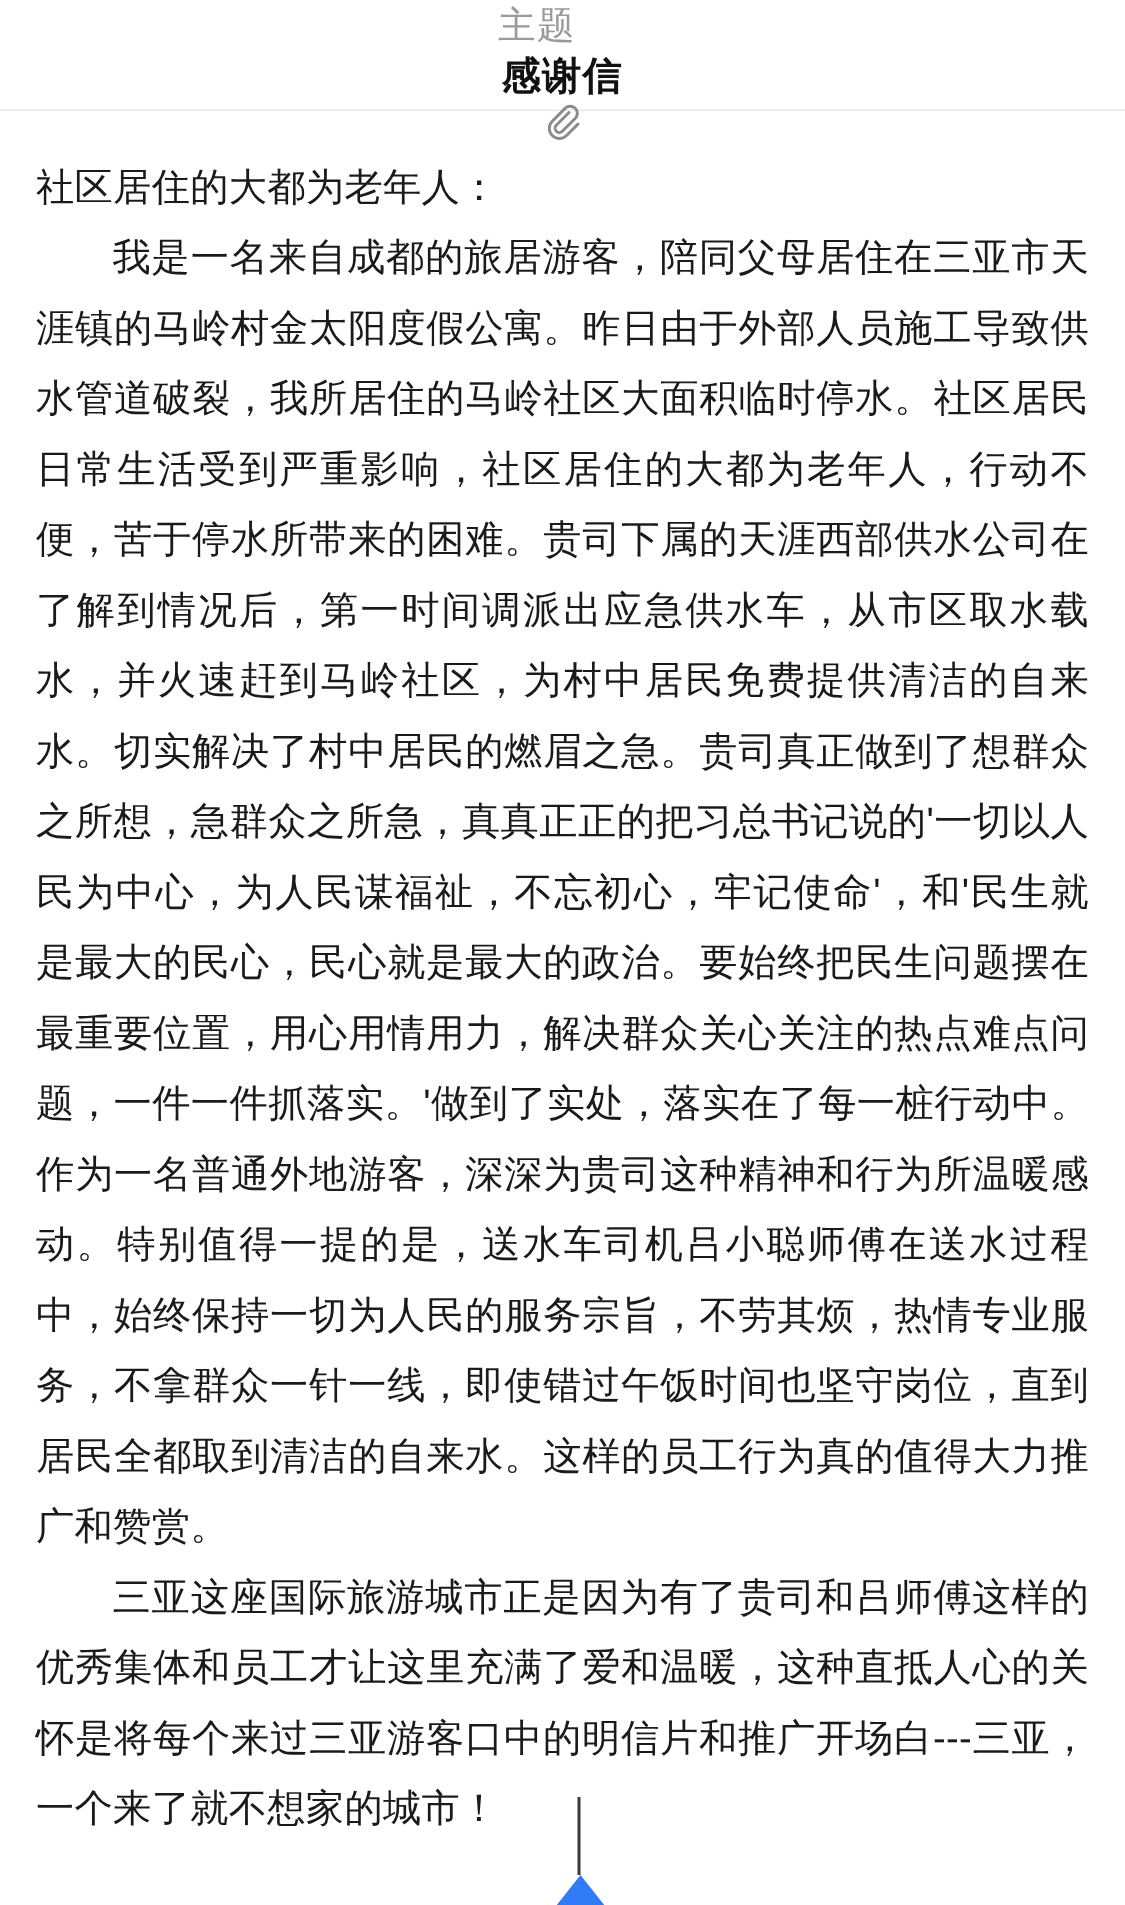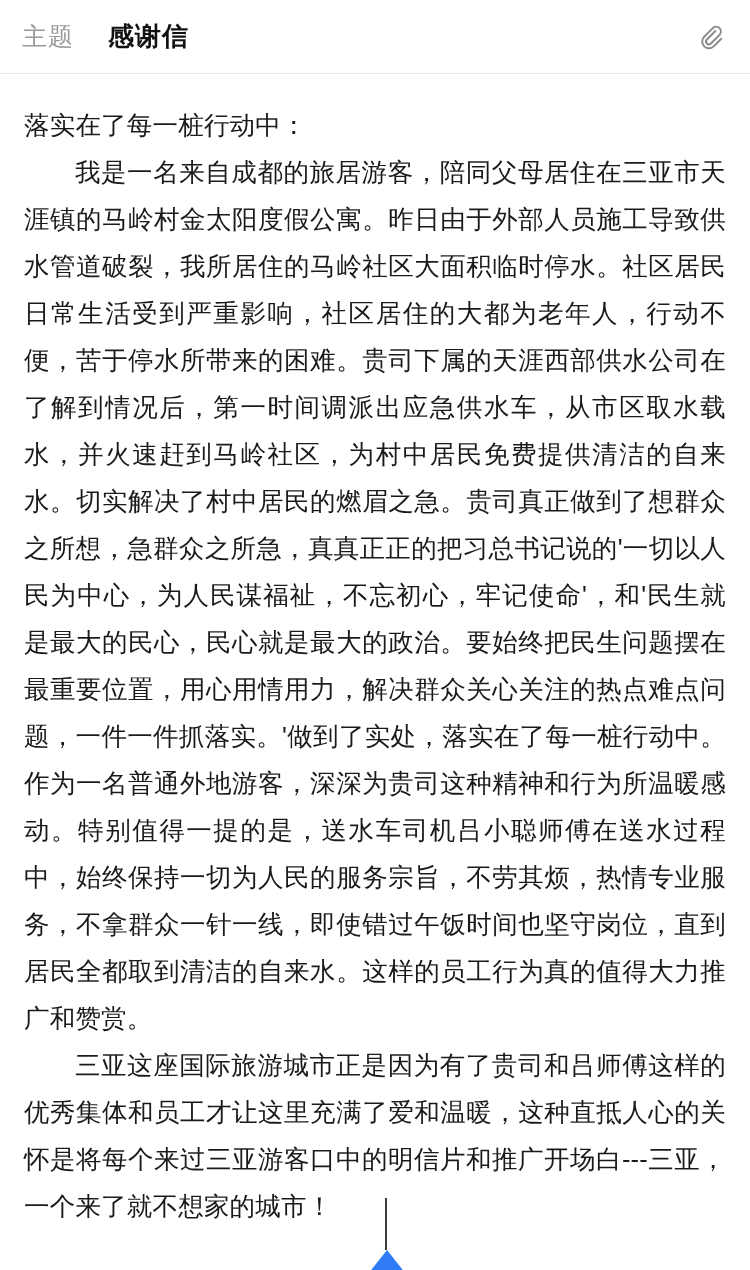--- a/index.html
+++ b/index.html
@@ -25,6 +25,7 @@
     box-sizing: border-box;
     background: #ffffff;
     border-bottom: 1px solid #e8e8e8;
+    flex-direction: column;
   }
   .header-label {
     font-size: 25px;

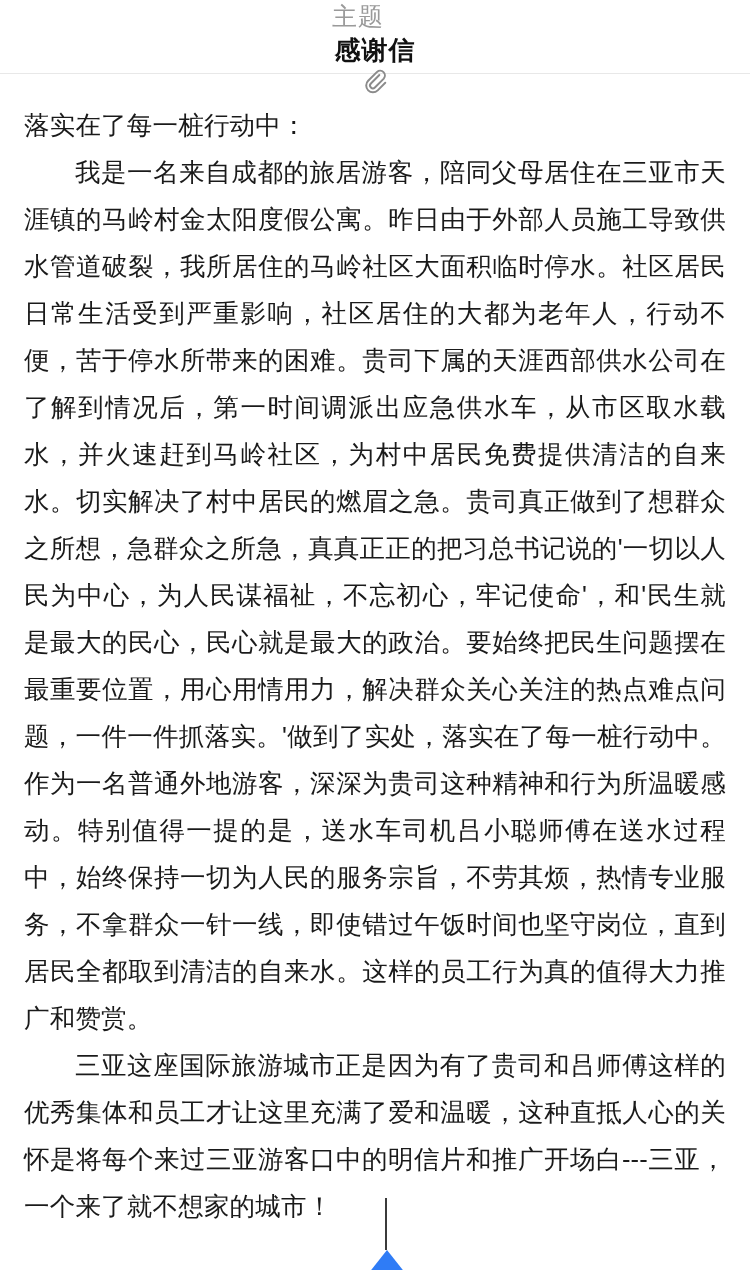--- a/index.html
+++ b/index.html
@@ -112,7 +112,7 @@
 </div>
 
 <div class="letter">
-  <p class="p-salutation">落实在了每一桩行动中：</p>
+  <p class="p-salutation">社区居住的大都为老年人：</p>
   <p class="p-indent">我是一名来自成都的旅居游客，陪同父母居住在三亚市天涯镇的马岭村金太阳度假公寓。昨日由于外部人员施工导致供水管道破裂，我所居住的马岭社区大面积临时停水。社区居民日常生活受到严重影响，社区居住的大都为老年人，行动不便，苦于停水所带来的困难。贵司下属的天涯西部供水公司在了解到情况后，第一时间调派出应急供水车，从市区取水载水，并火速赶到马岭社区，为村中居民免费提供清洁的自来水。切实解决了村中居民的燃眉之急。贵司真正做到了想群众之所想，急群众之所急，真真正正的把习总书记说的'一切以人民为中心，为人民谋福祉，不忘初心，牢记使命'，和'民生就是最大的民心，民心就是最大的政治。要始终把民生问题摆在最重要位置，用心用情用力，解决群众关心关注的热点难点问题，一件一件抓落实。'做到了实处，落实在了每一桩行动中。作为一名普通外地游客，深深为贵司这种精神和行为所温暖感动。特别值得一提的是，送水车司机吕小聪师傅在送水过程中，始终保持一切为人民的服务宗旨，不劳其烦，热情专业服务，不拿群众一针一线，即使错过午饭时间也坚守岗位，直到居民全都取到清洁的自来水。这样的员工行为真的值得大力推广和赞赏。</p>
   <p class="p-indent">三亚这座国际旅游城市正是因为有了贵司和吕师傅这样的优秀集体和员工才让这里充满了爱和温暖，这种直抵人心的关怀是将每个来过三亚游客口中的明信片和推广开场白---三亚，一个来了就不想家的城市！</p>
 

